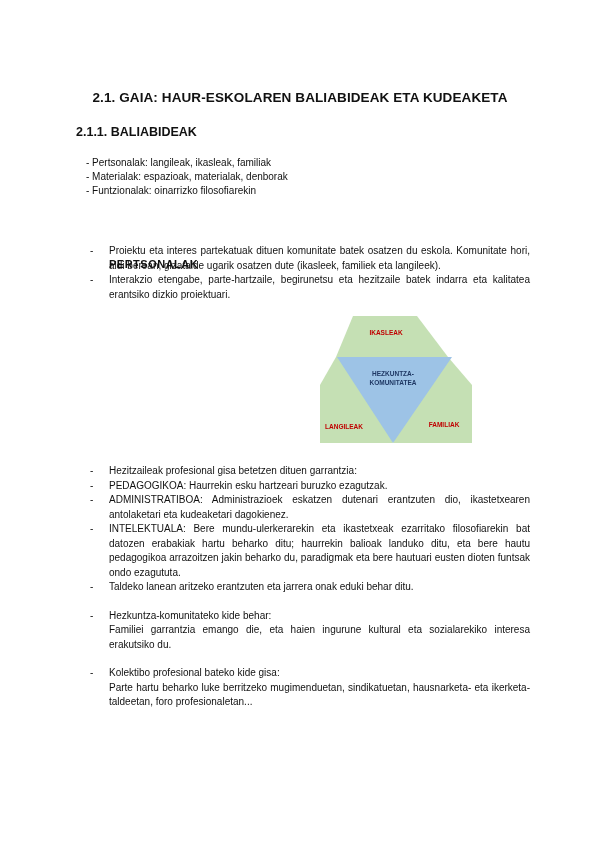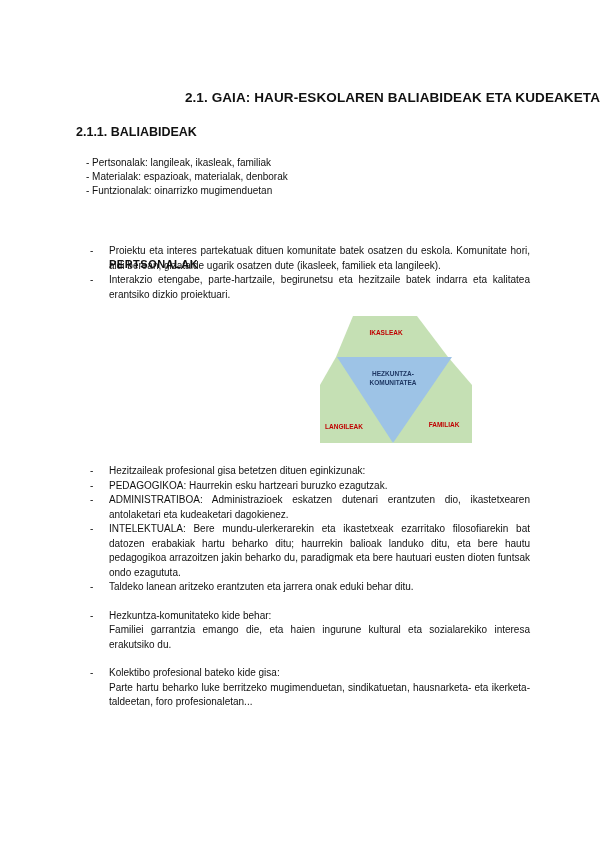--- a/index.html
+++ b/index.html
@@ -5,7 +5,7 @@
   html, body { margin: 0; padding: 0; background: #ffffff; }
   body { width: 600px; height: 848px; position: relative; overflow: hidden;
          font-family: "Liberation Sans", sans-serif; color: #111; }
-  .title { position: absolute; left: 0; width: 600px; top: 90px; text-align: right;
+  .title { position: absolute; left: 0; width: 600px; top: 90px; text-align: center;
            font-size: 13.5px; font-weight: bold; letter-spacing: 0.1px; }
   .h2 { position: absolute; left: 76px; top: 125px; font-size: 12.5px; font-weight: bold; }
   .sum { position: absolute; left: 86px; top: 156px; font-size: 10px; line-height: 14px; }

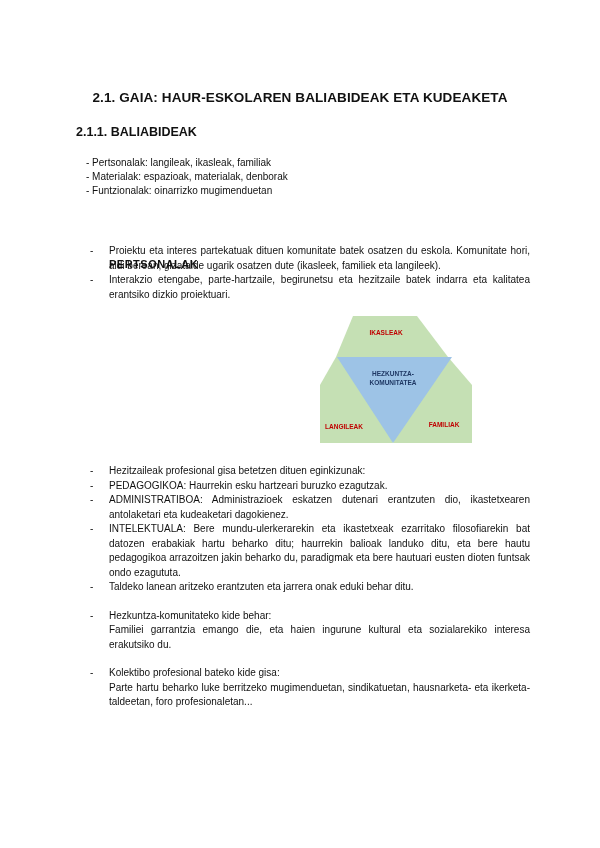--- a/index.html
+++ b/index.html
@@ -28,7 +28,7 @@
 <div class="sum">
   <div>- Pertsonalak: langileak, ikasleak, familiak</div>
   <div>- Materialak: espazioak, materialak, denborak</div>
-  <div>- Funtzionalak: oinarrizko mugimenduetan</div>
+  <div>- Funtzionalak: oinarrizko filosofiarekin</div>
 </div>
 
 <div class="h3">PERTSONALAK</div>

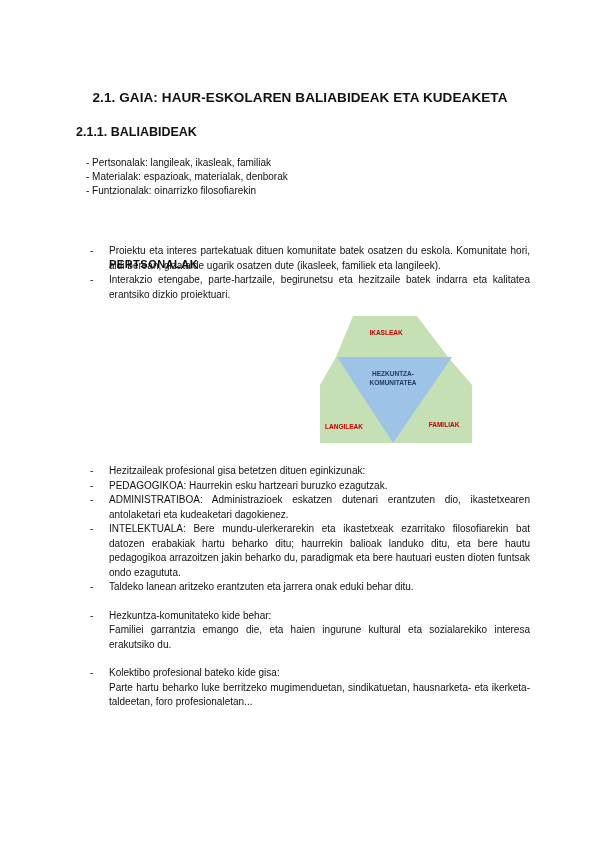--- a/index.html
+++ b/index.html
@@ -61,7 +61,7 @@
 <div class="list" style="top:464px;">
   <div class="item">
     <span class="dash">-</span>
-    <span>Hezitzaileak profesional gisa betetzen dituen eginkizunak:</span>
+    <span>Hezitzaileak profesional gisa betetzen dituen garrantzia:</span>
   </div>
   <div class="item">
     <span class="dash">-</span>

